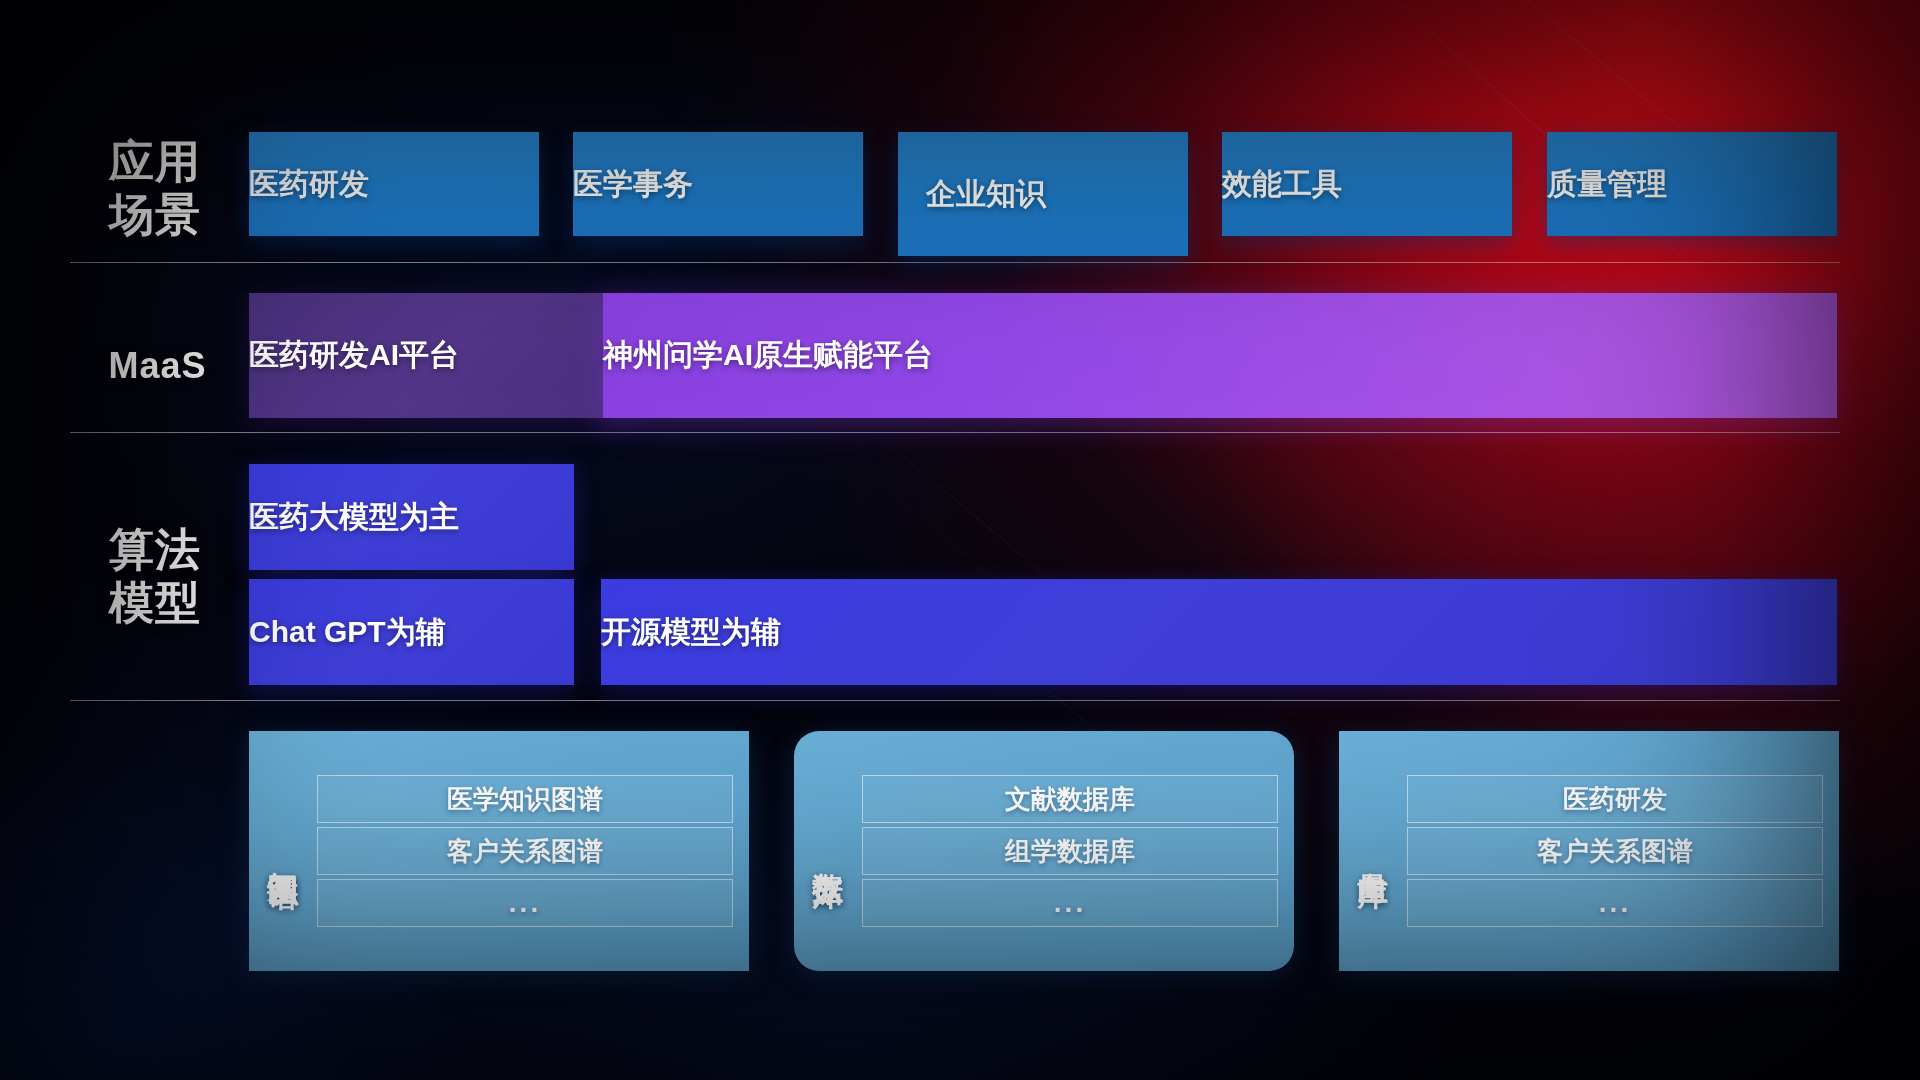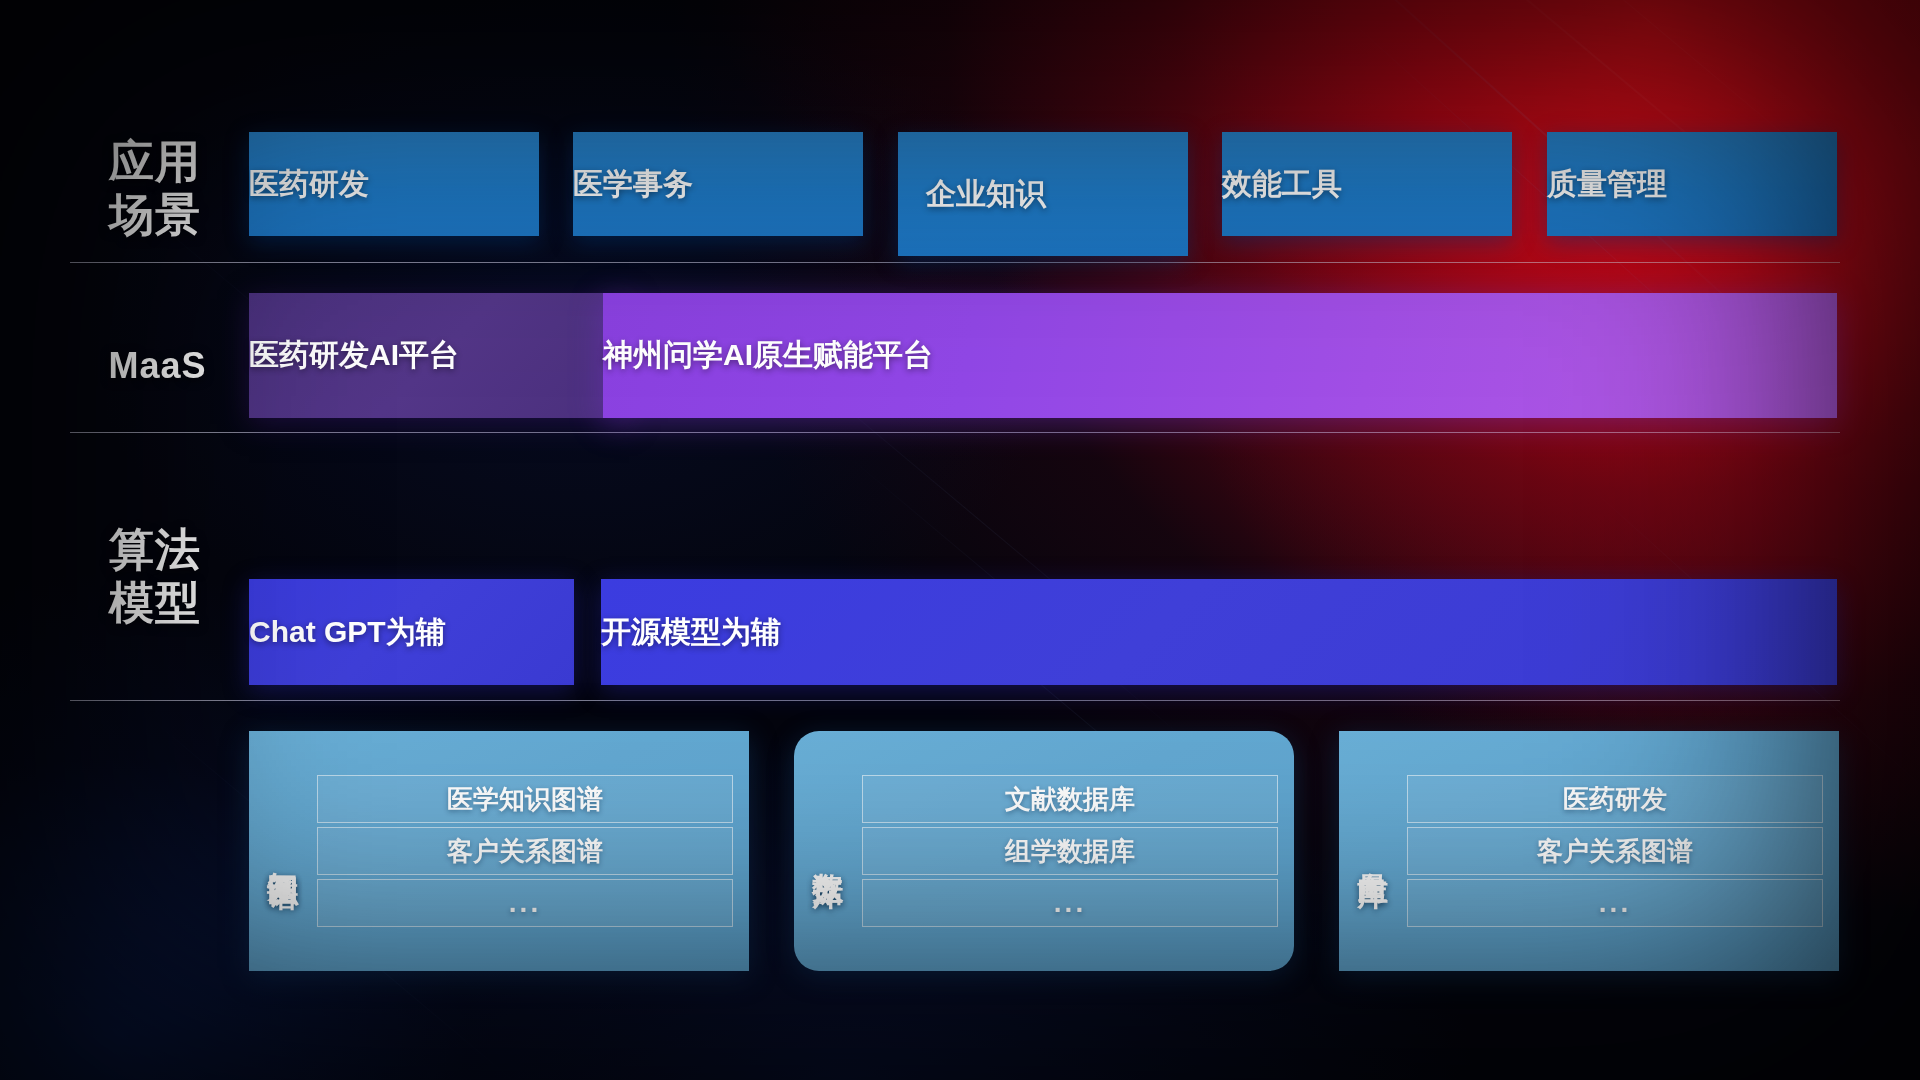--- a/index.html
+++ b/index.html
@@ -186,6 +186,9 @@
       <div>模型</div>
     </div>
 
+    <div class="box algo" style="left:249px;top:464px;width:325px;height:106px;">
+      <span>医药大模型为主</span>
+    </div>
     <div class="box algo" style="left:249px;top:579px;width:325px;height:106px;">
       <span>Chat GPT为辅</span>
     </div>

